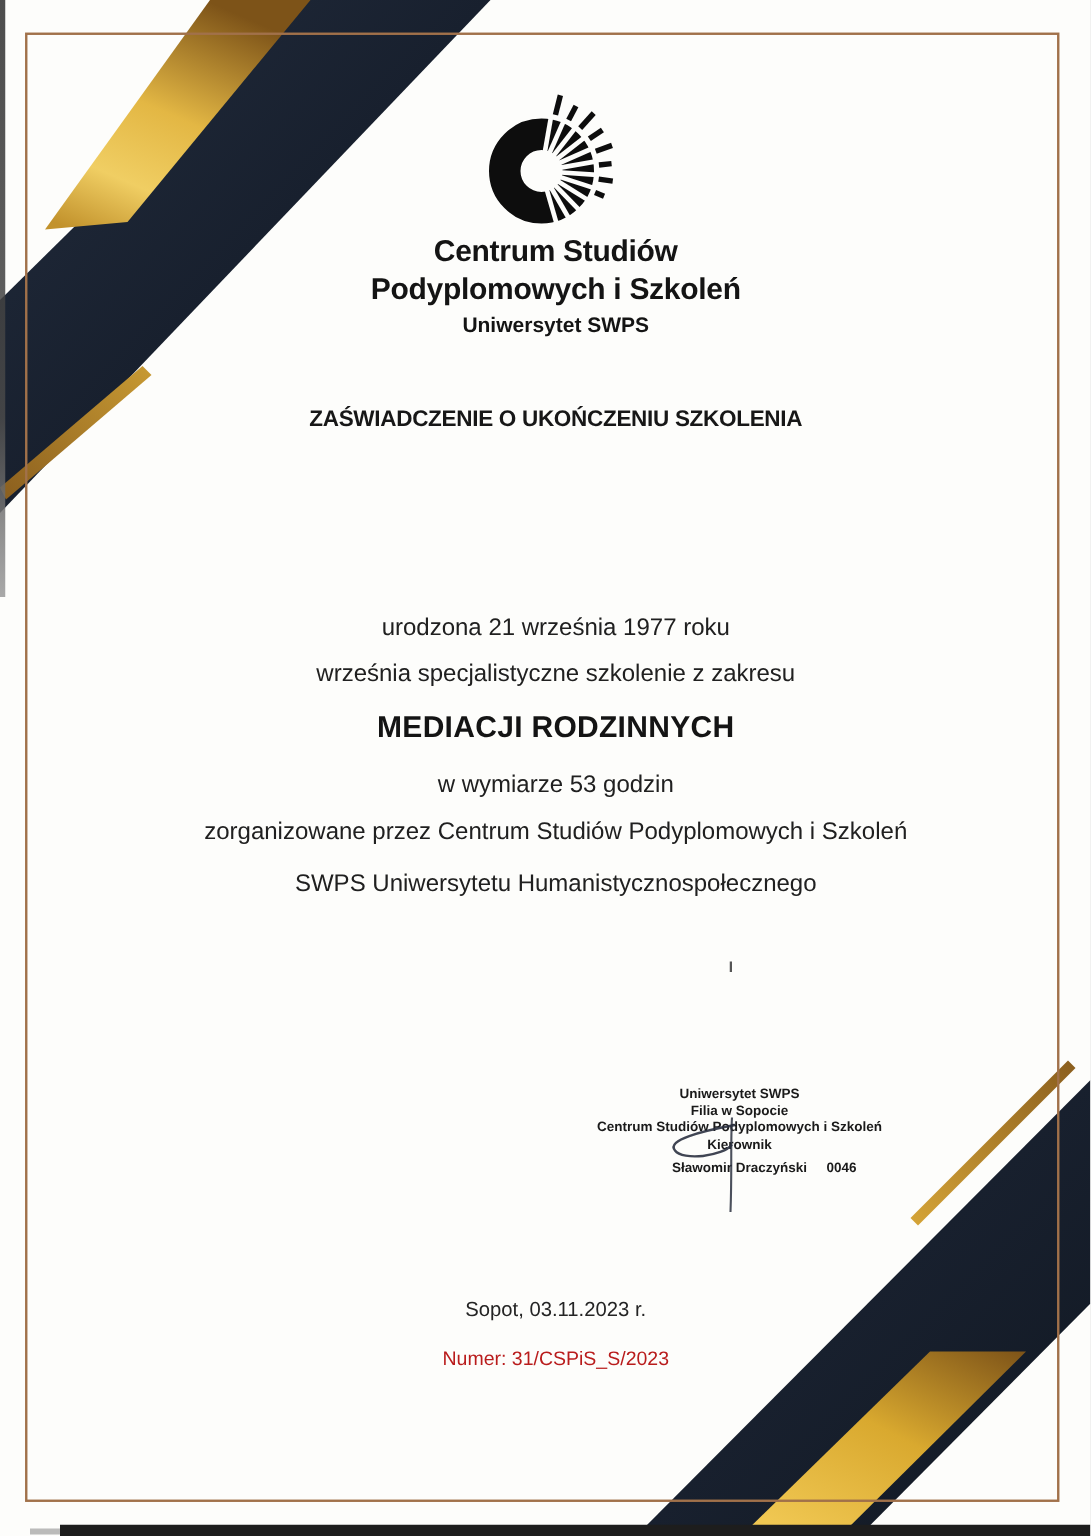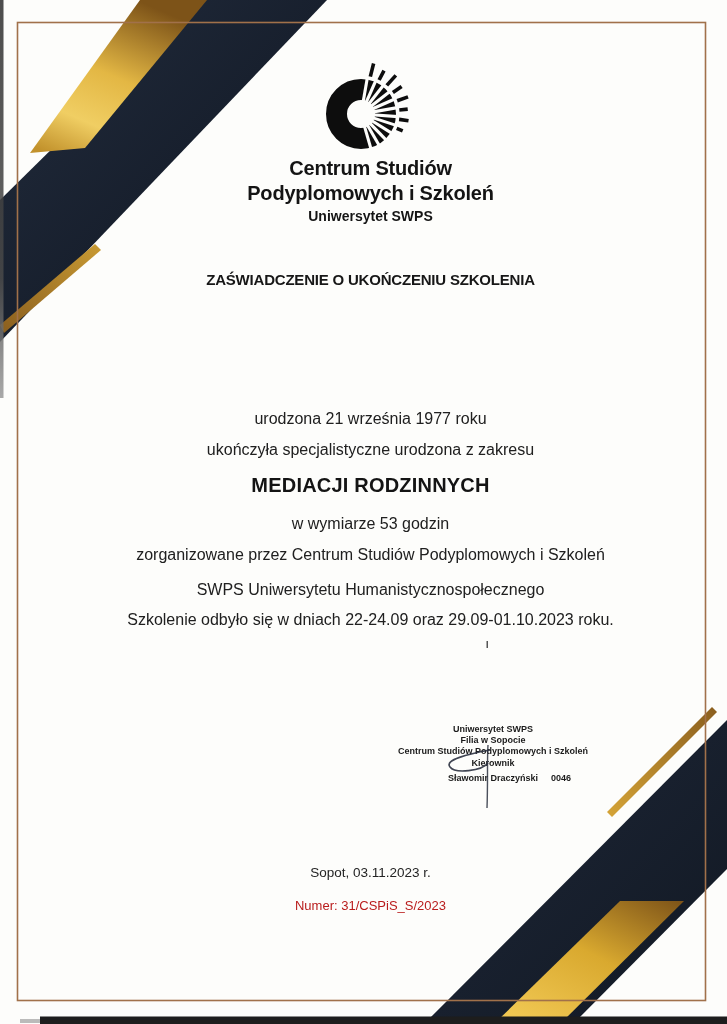--- a/index.html
+++ b/index.html
@@ -136,7 +136,7 @@
   <div class="cline doc-title">ZAŚWIADCZENIE O UKOŃCZENIU SZKOLENIA</div>
 
   <div class="cline body-line l-birth">urodzona 21 września 1977 roku</div>
-  <div class="cline body-line l-compl">ukończyła specjalistyczne urodzona z zakresu</div>
+  <div class="cline body-line l-compl">września specjalistyczne szkolenie z zakresu</div>
 
   <div class="cline l-course">MEDIACJI RODZINNYCH</div>
   <div class="cline body-line l-hours">w wymiarze 53 godzin</div>

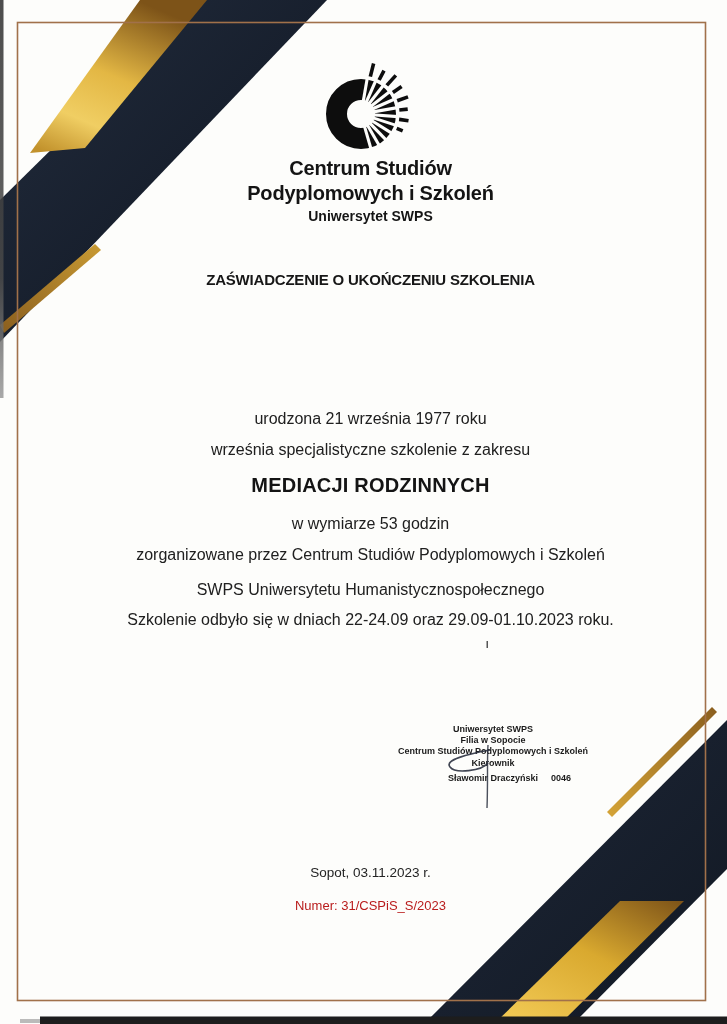--- a/index.html
+++ b/index.html
@@ -142,7 +142,6 @@
   <div class="cline body-line l-hours">w wymiarze 53 godzin</div>
   <div class="cline body-line l-orgb">SWPS Uniwersytetu Humanistycznospołecznego</div>
   <div class="cline body-line l-orga">zorganizowane przez Centrum Studiów Podyplomowych i Szkoleń</div>
-  <div class="cline body-line l-dates">Szkolenie odbyło się w dniach 22-24.09 oraz 29.09-01.10.2023 roku.</div>
 
   <div class="stamp">
     <div>Uniwersytet SWPS</div>

